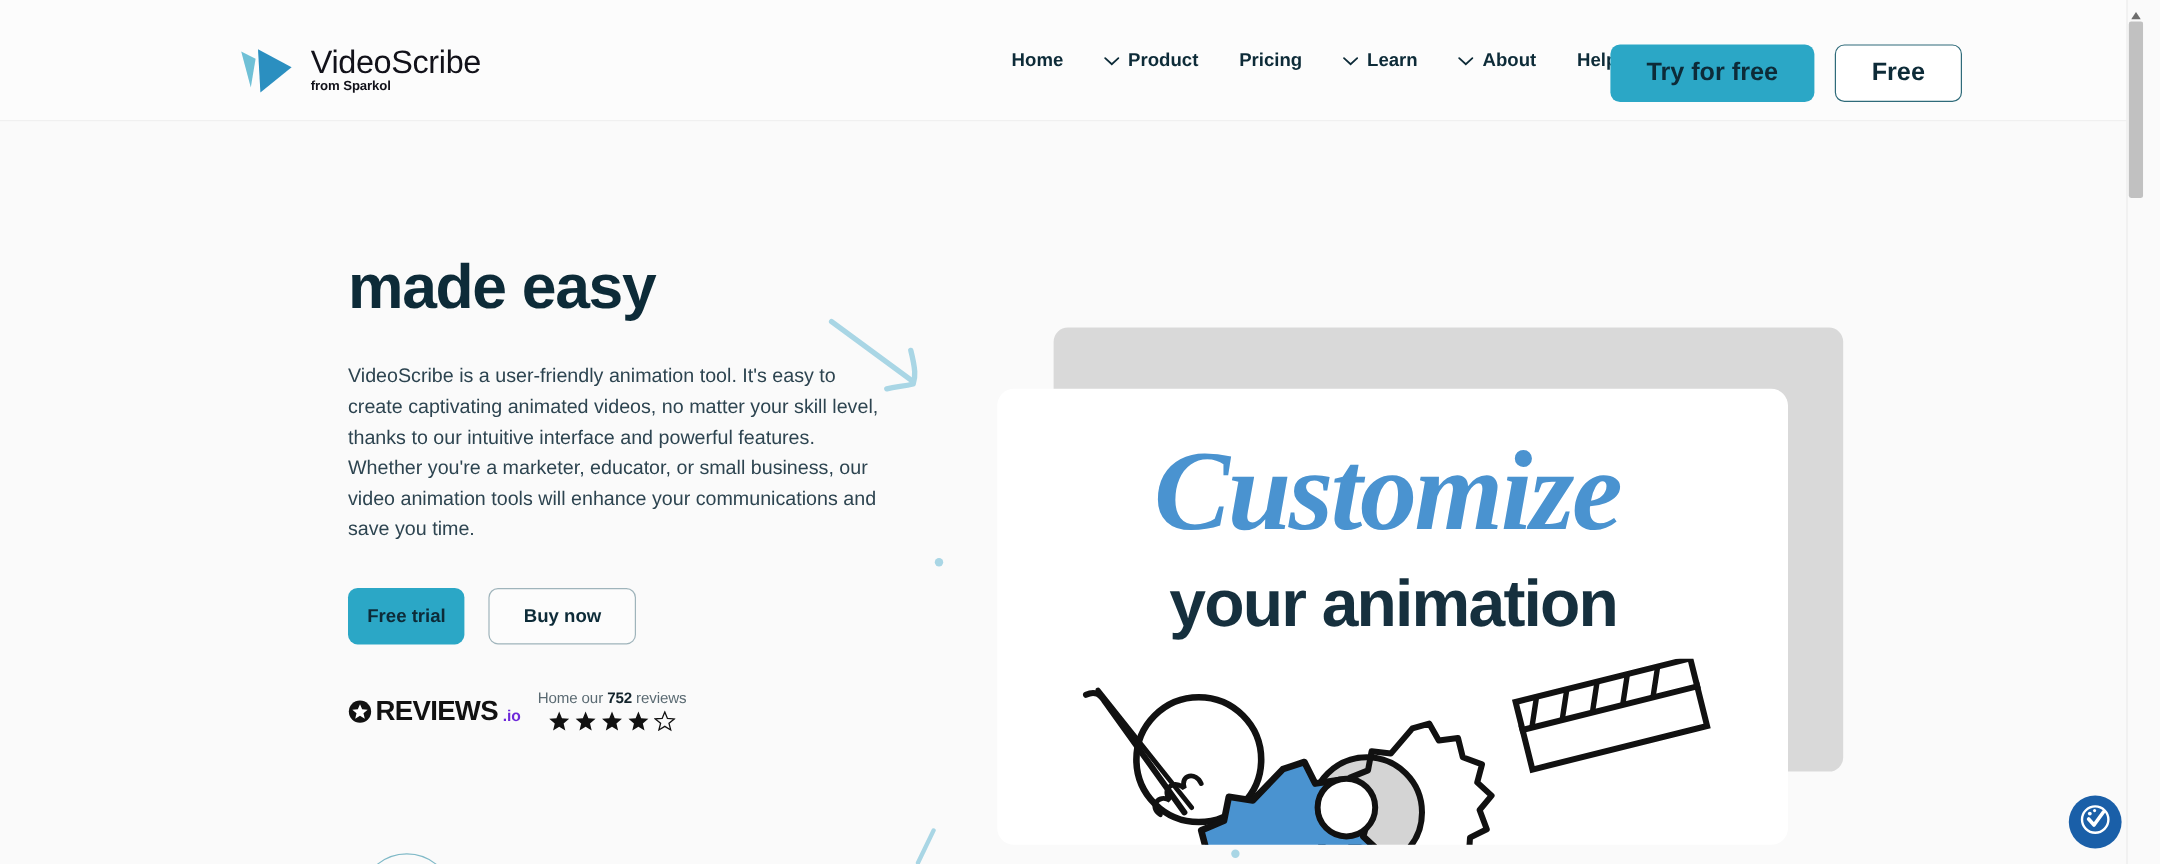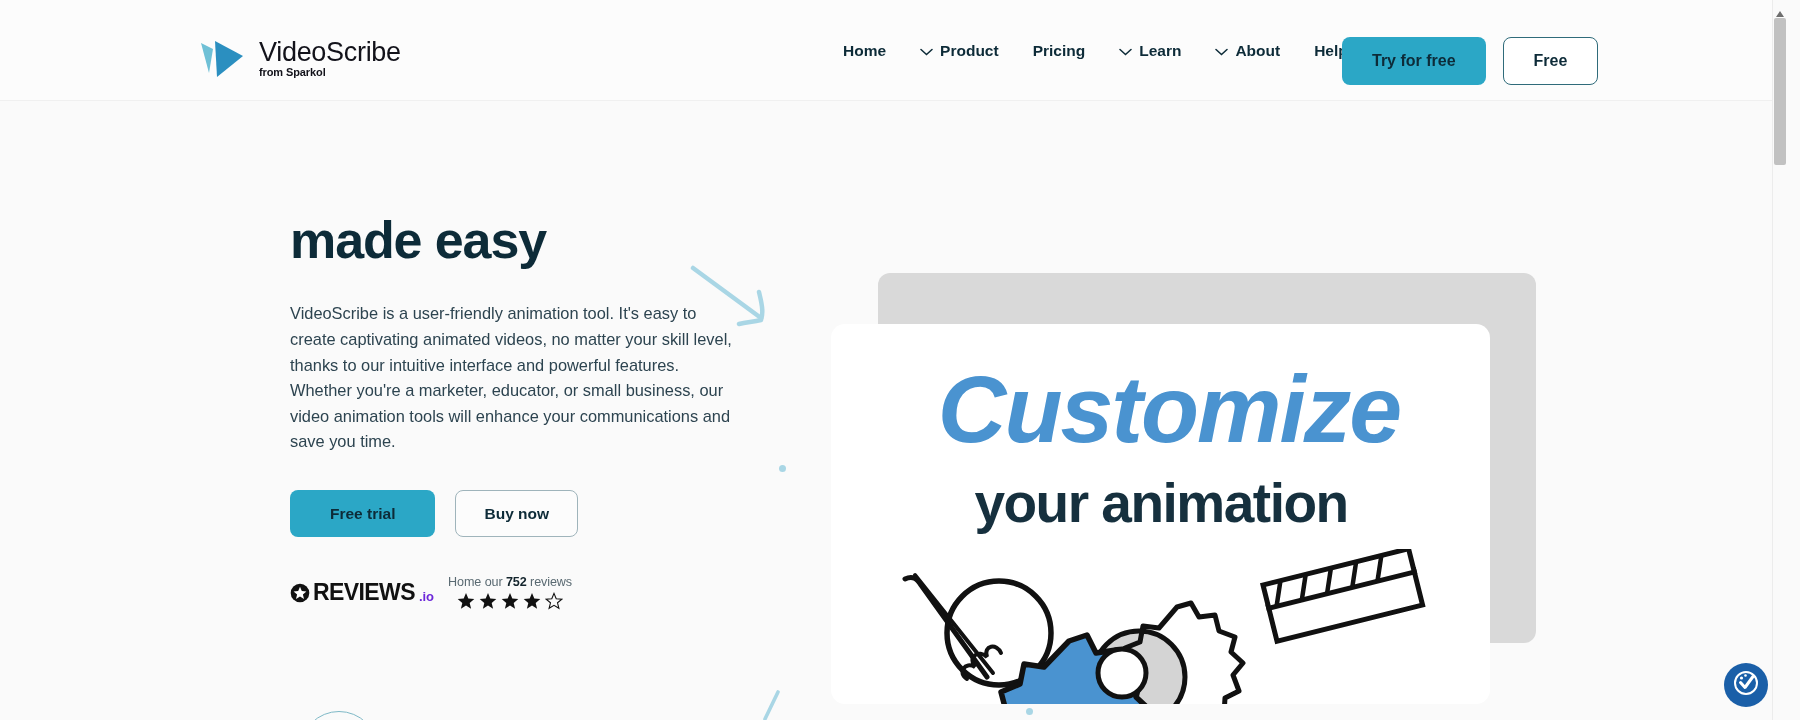--- a/index.html
+++ b/index.html
@@ -89,7 +89,7 @@
   }
   .btn {
     font-family:"Liberation Sans", sans-serif;
-    font-size:16px;
+    font-size:21px;
     font-weight:700;
     border-radius:8px;
     cursor:pointer;

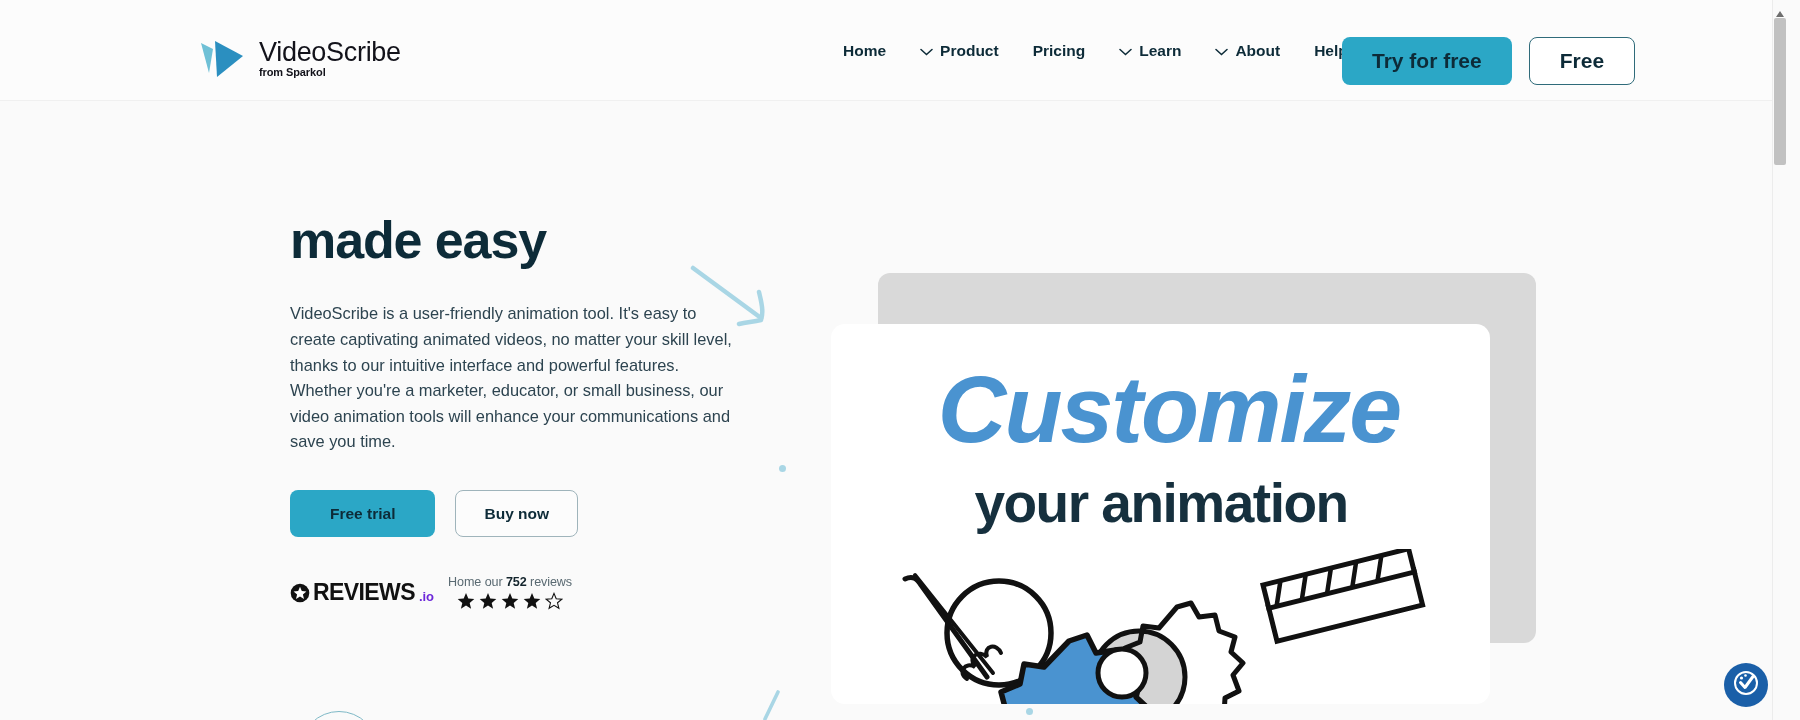--- a/index.html
+++ b/index.html
@@ -240,11 +240,11 @@
   }
   .word-customize {
     position:absolute;
-    left:68px;
+    left:55px;
     top:38px;
     width:540px;
     text-align:center;
-    font-family:Liberation Sans, sans-serif;
+    font-family:Liberation Serif, serif;
     font-style:italic;
     font-weight:700;
     font-size:95px;

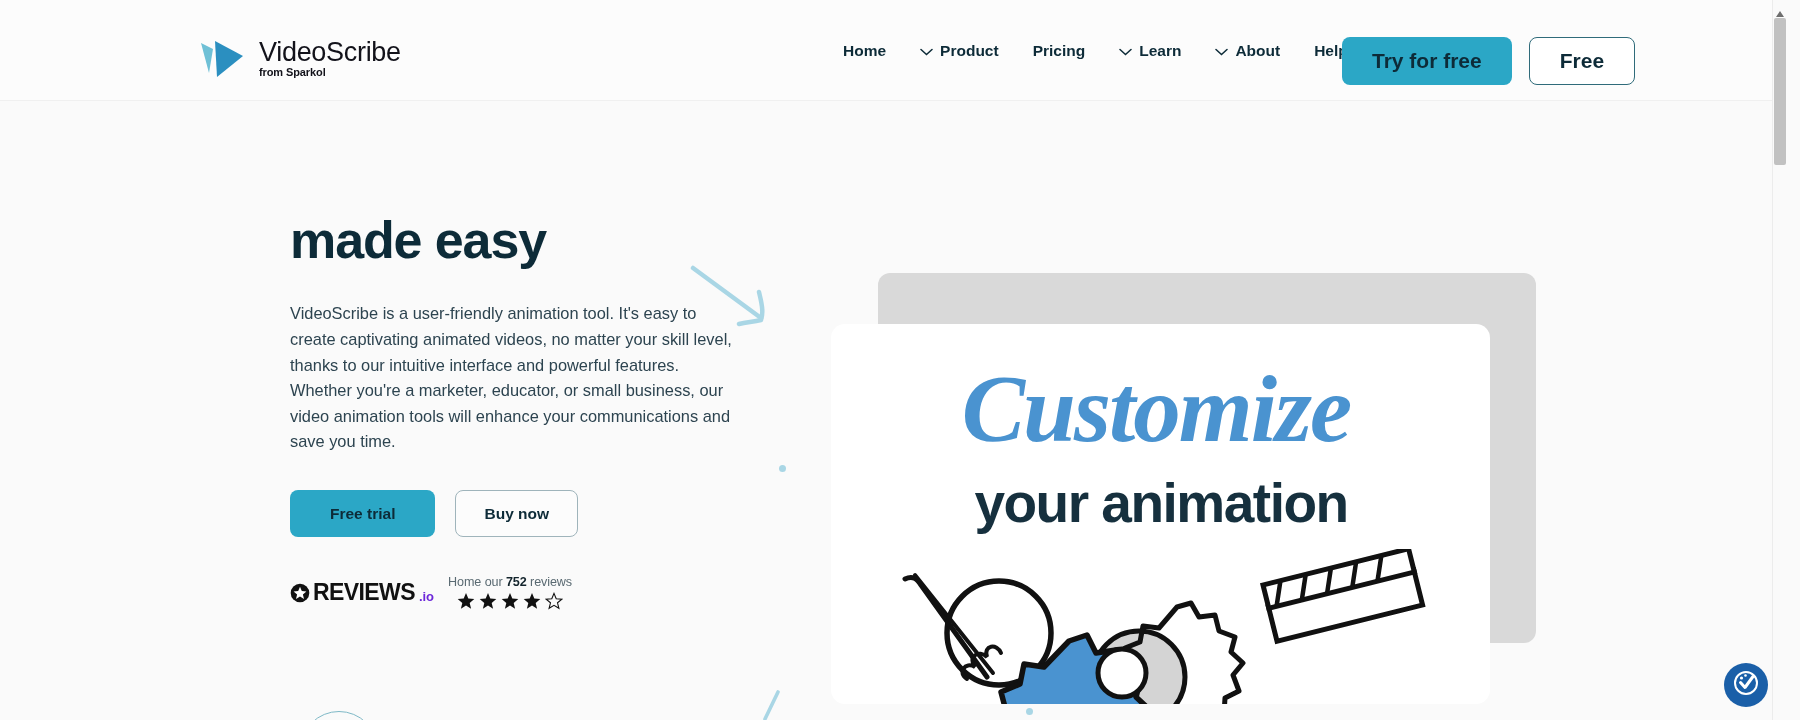--- a/index.html
+++ b/index.html
@@ -147,7 +147,7 @@
     color:#0d2b38;
     border:none;
     height:47px;
-    padding:0 40px;
+    padding:0 16px;
     font-size:15.5px;
   }
   .btn-hero-outline {

